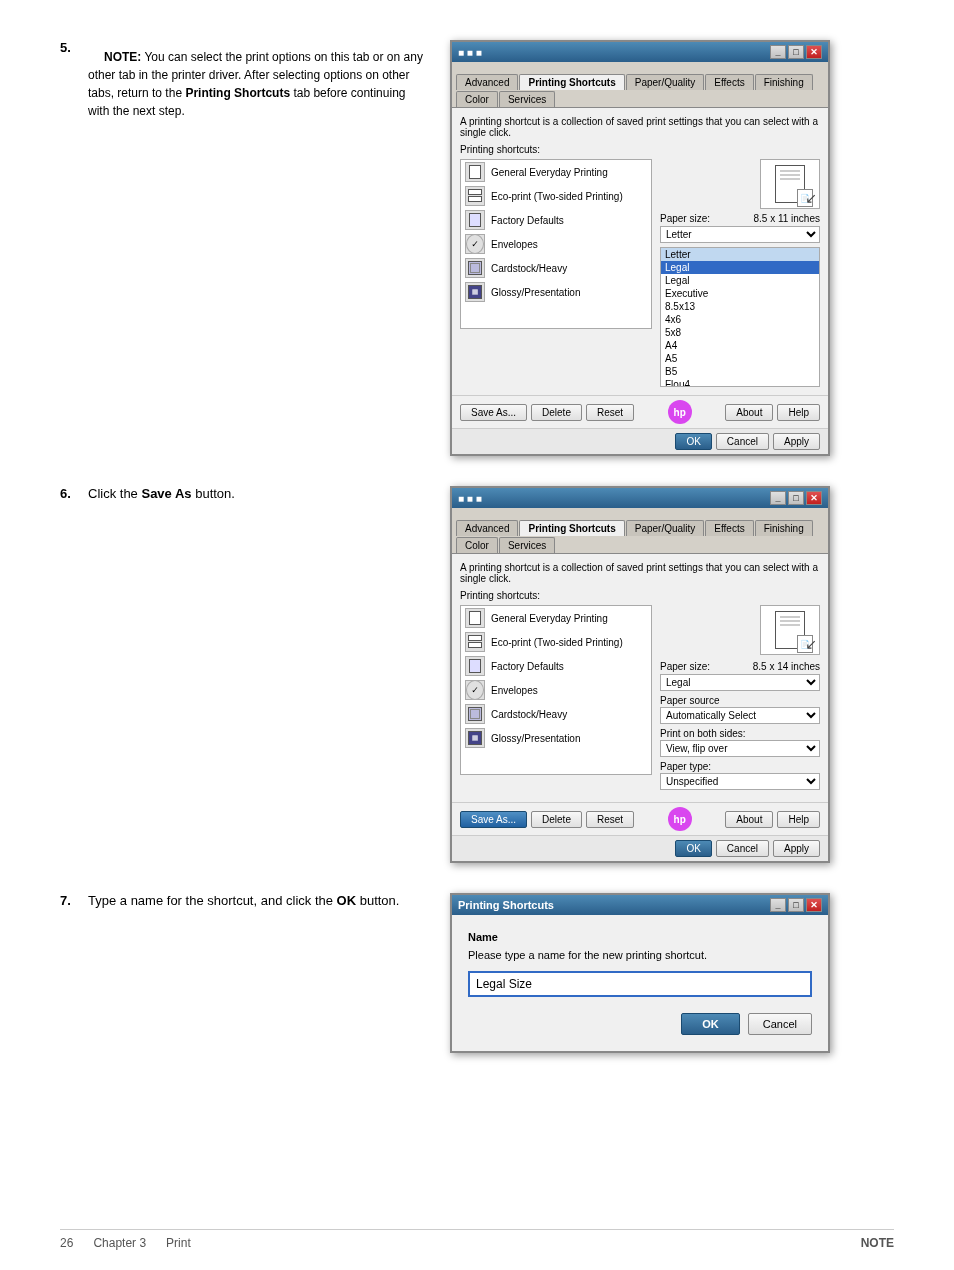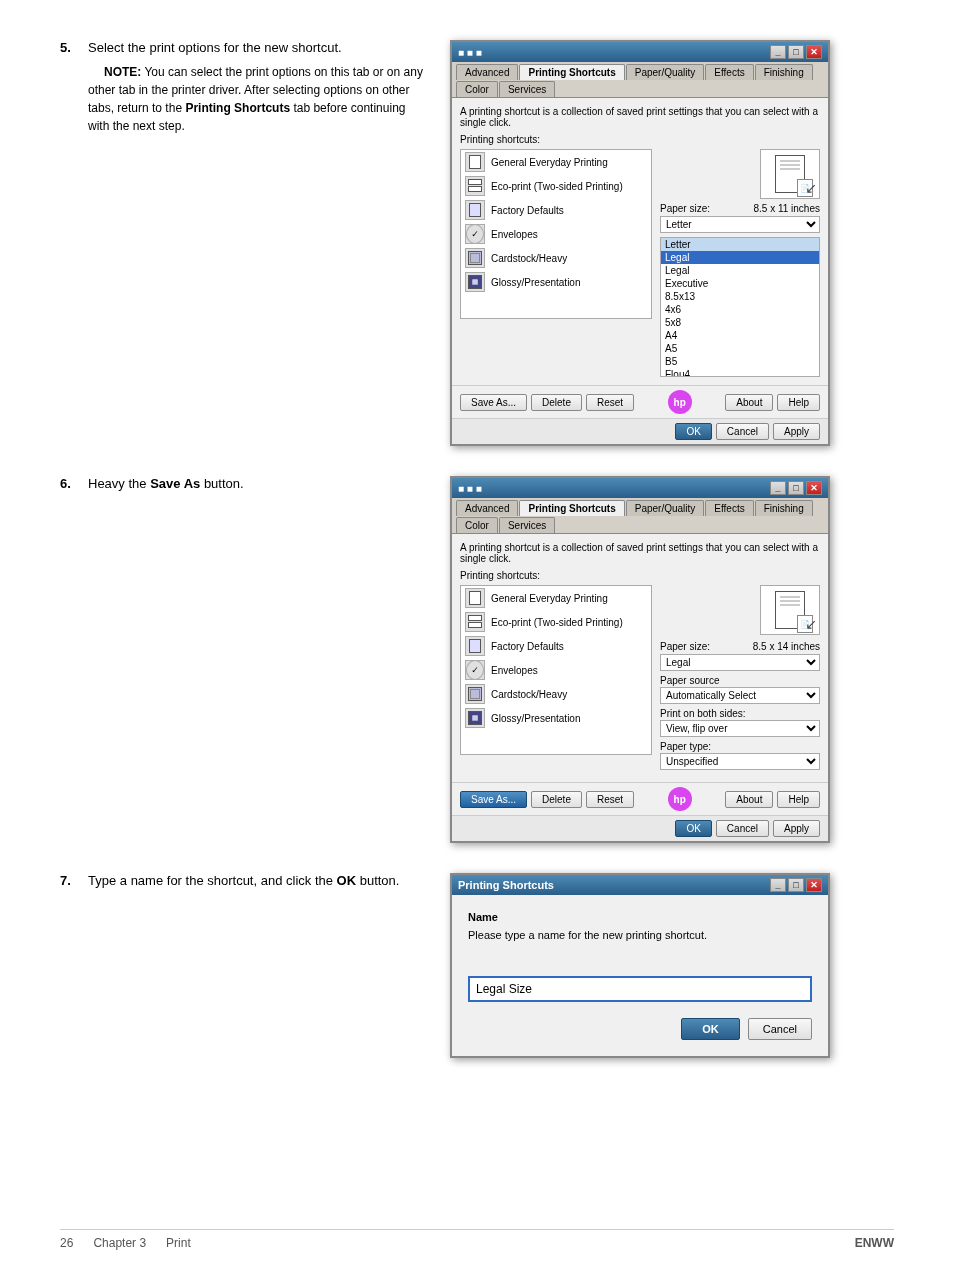--- a/index.html
+++ b/index.html
@@ -439,7 +439,6 @@
       <div style="display:flex; gap:8px;">
         <span class="step-number">5.</span>
         <div class="step-content">
-          <p class="step-heading">Select the print options for the new shortcut.</p>
           <div class="note-block">
             <span class="note-label">NOTE:</span>
             <span> </span>

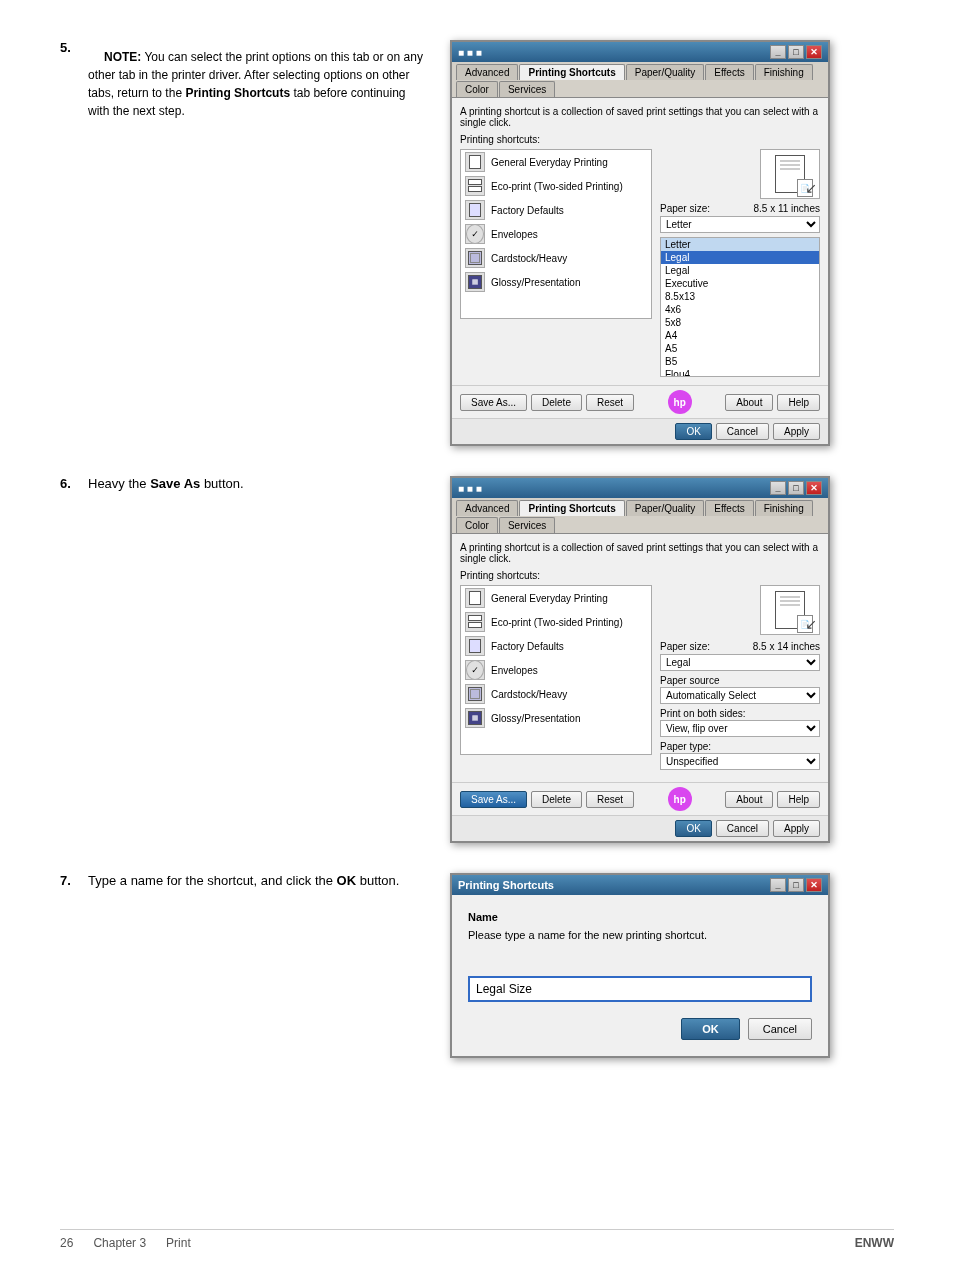--- a/index.html
+++ b/index.html
@@ -113,7 +113,7 @@
       background: #d4d0c8;
       display: flex;
       border-bottom: 1px solid #888;
-      padding: 2px 4px 0;
+      padding: 12px 4px 0;
       flex-wrap: wrap;
       gap: 1px;
     }

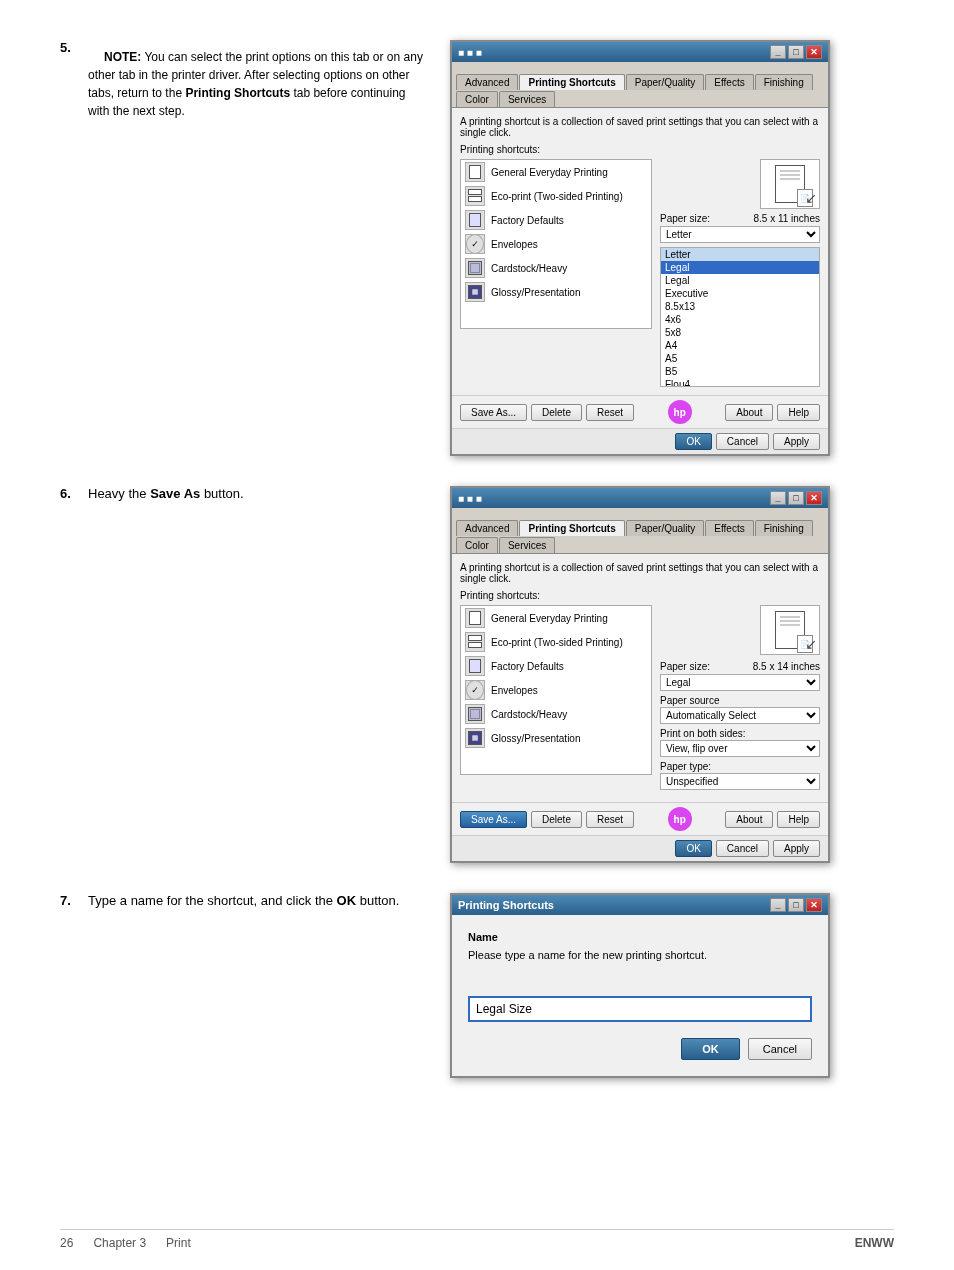--- a/index.html
+++ b/index.html
@@ -583,7 +583,7 @@
         <span class="step-number">6.</span>
         <div class="step-content">
           <p class="step-heading">
-            <span>Heavy the </span><span class="bold-text">Save As</span><span> button.</span>
+            <span>Click the </span><span class="bold-text">Save As</span><span> button.</span>
           </p>
         </div>
       </div>

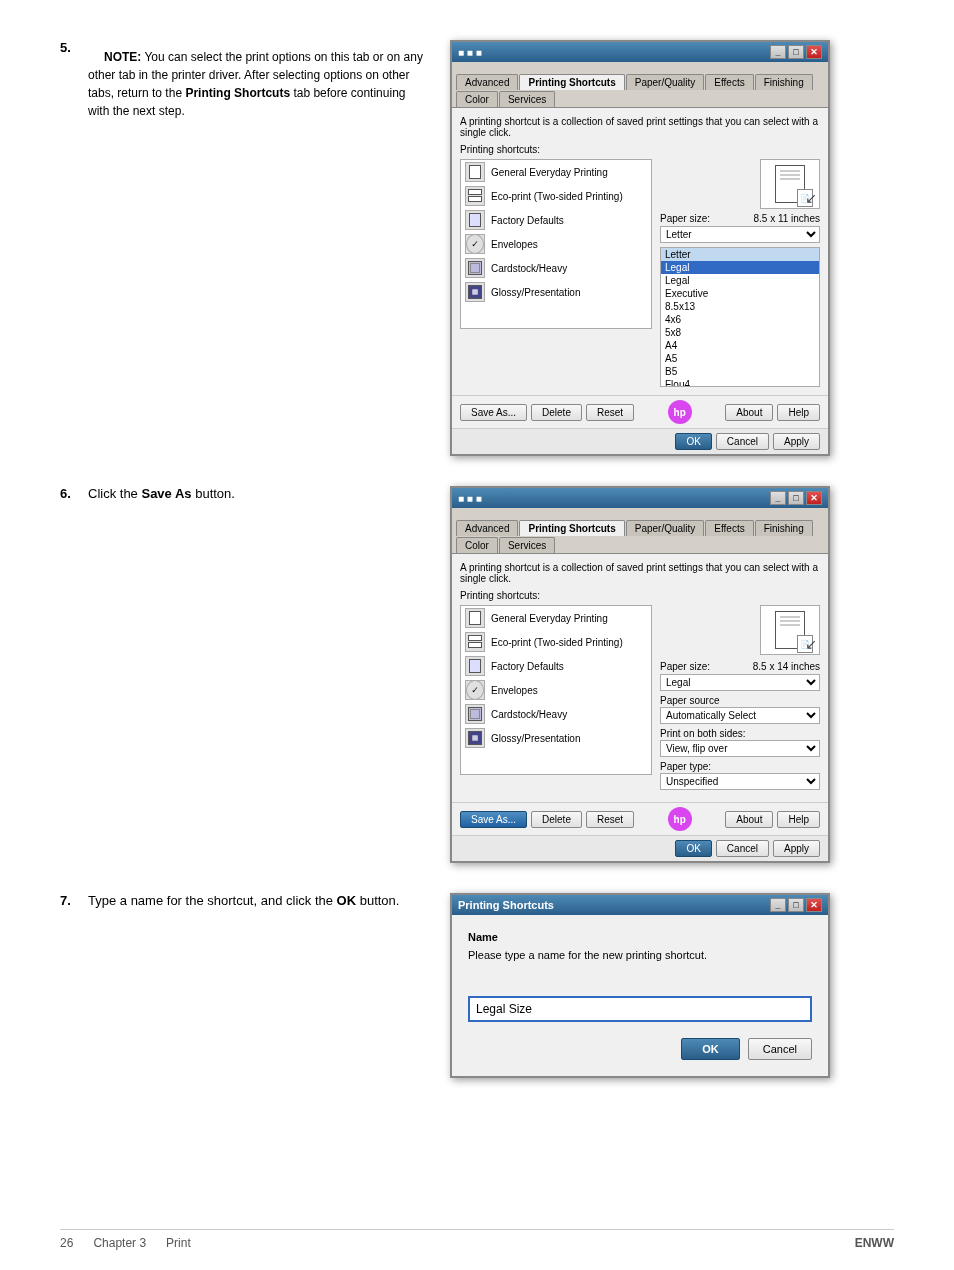--- a/index.html
+++ b/index.html
@@ -358,7 +358,6 @@
       outline: none;
       margin-bottom: 16px;
       background: #fff;
-      margin-top: 25px;
     }
 
     .ps-buttons {

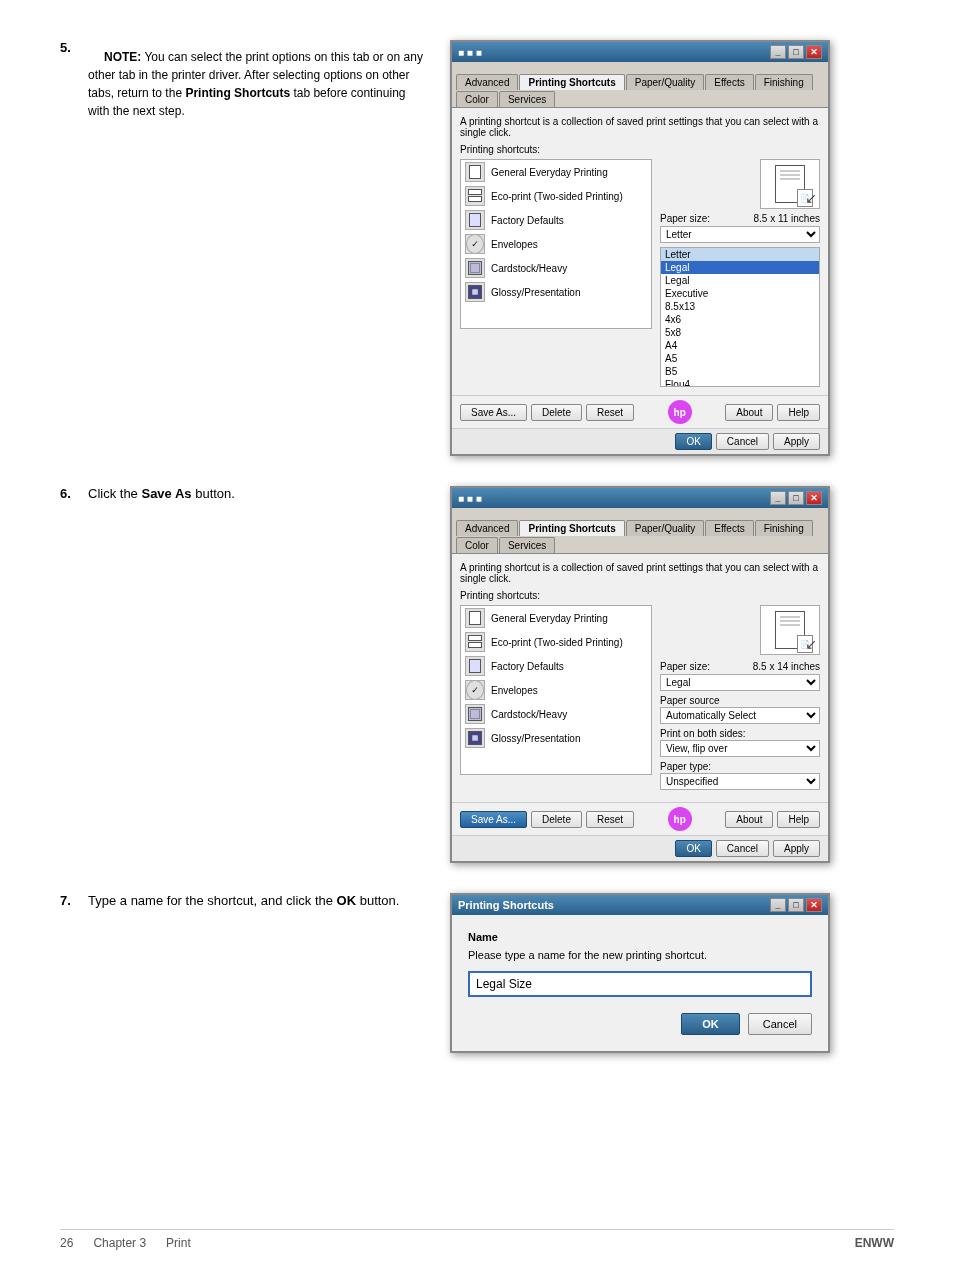--- a/index.html
+++ b/index.html
@@ -765,7 +765,7 @@
     &nbsp;&nbsp;&nbsp;&nbsp;
     <span>Print</span>
   </div>
-  <div class="footer-right">ENWW</div>
+  <div class="footer-right">NOTE</div>
 </div>
 
 </body></html>

